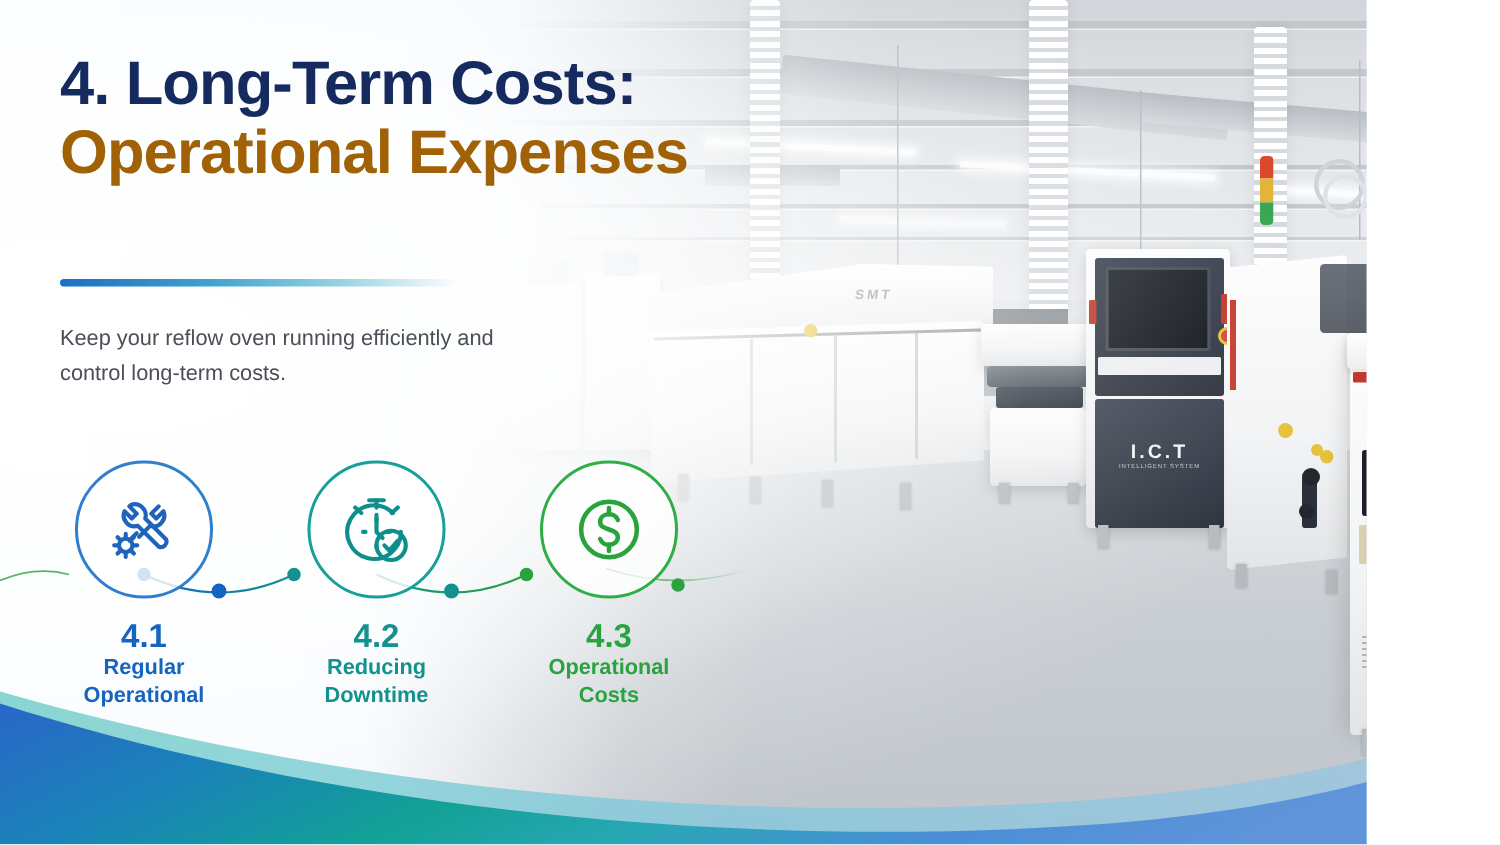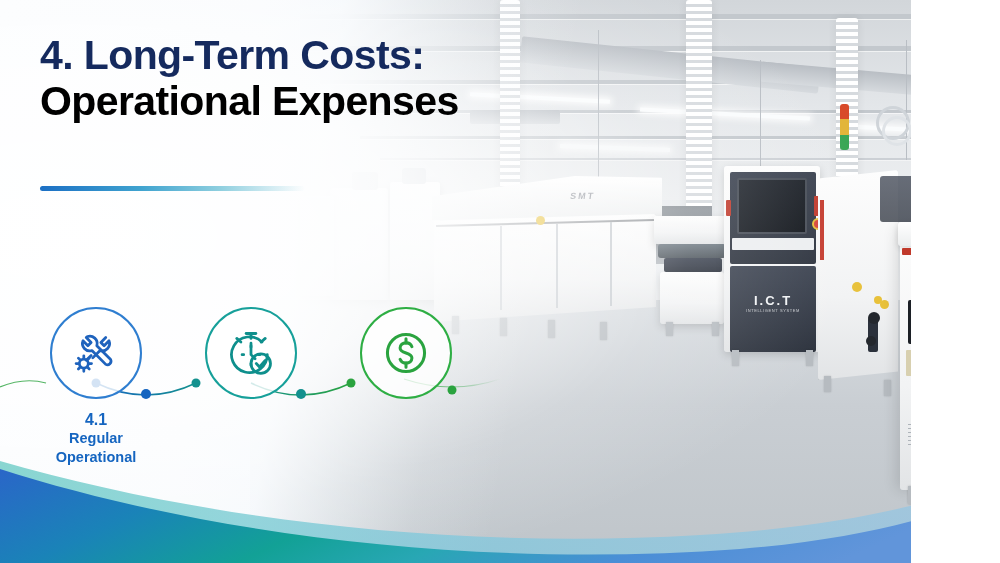--- a/index.html
+++ b/index.html
@@ -137,7 +137,7 @@
   }
   .t-line1 { color:#152a5e; display:block; }
   .t-line2 { color:#1a7fb5; display:block; }
-  .t-line3 { color:#000000; display:block; }
+  .t-line3 { color:#a16207; display:block; }
 
   .rule {
     position:absolute; left:40px; top:186px; width:265px; height:5px;

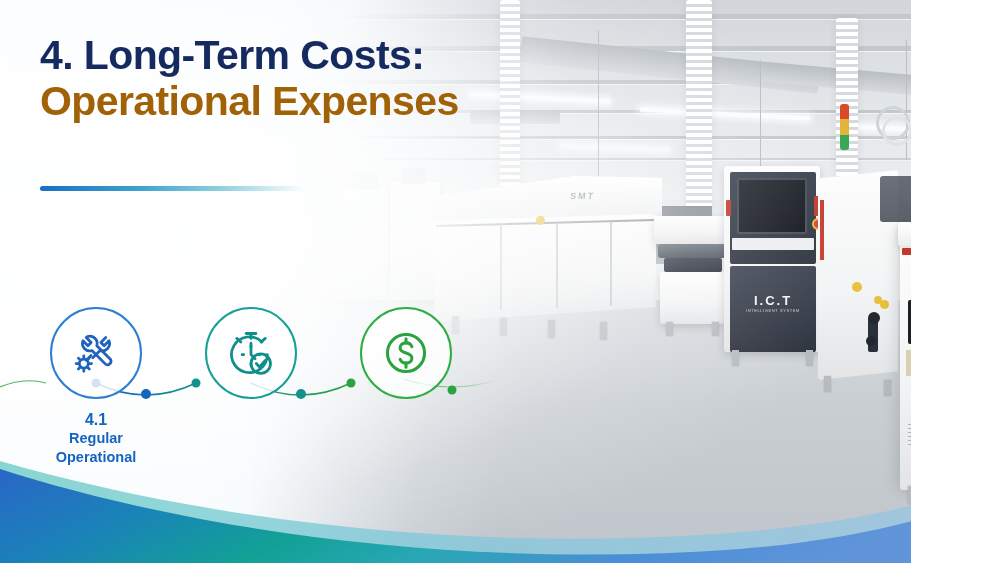--- a/index.html
+++ b/index.html
@@ -299,6 +299,7 @@
 
   <div class="rule"></div>
 
+  <div class="subtitle">Keep your reflow oven running efficiently and control long-term costs.</div>
 
   <div class="steps">
 

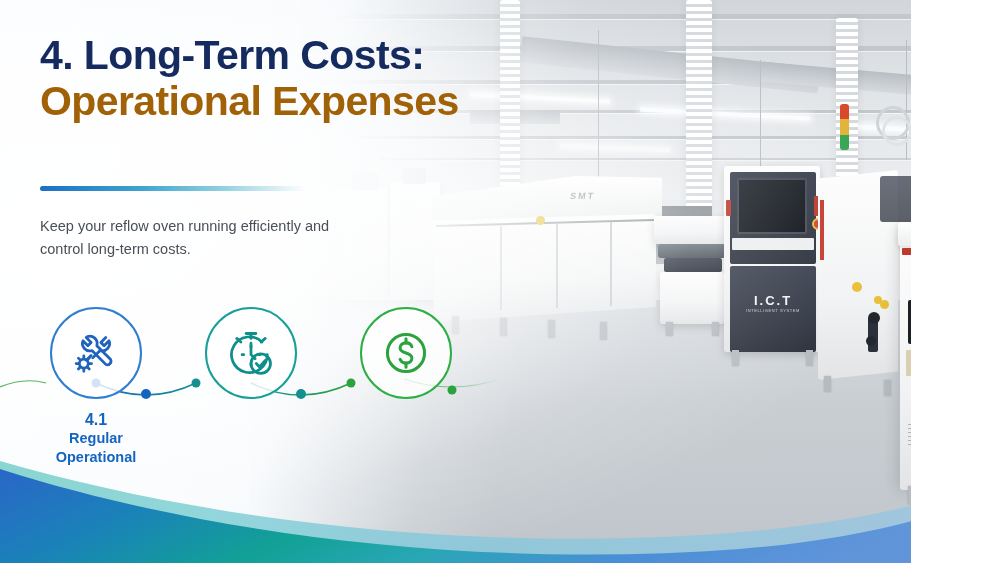--- a/index.html
+++ b/index.html
@@ -163,7 +163,7 @@
   .circle svg { display:block; }
 
   .caption { text-align:center; margin-top:12px; }
-  .num { font-size:16px; font-weight:700; line-height:1.15; }
+  .num { font-size:22px; font-weight:700; line-height:1.15; }
   .lbl { font-size:14.5px; font-weight:700; line-height:1.22; margin-top:1px; }
 
   .c-blue  { color:#1565c0; }

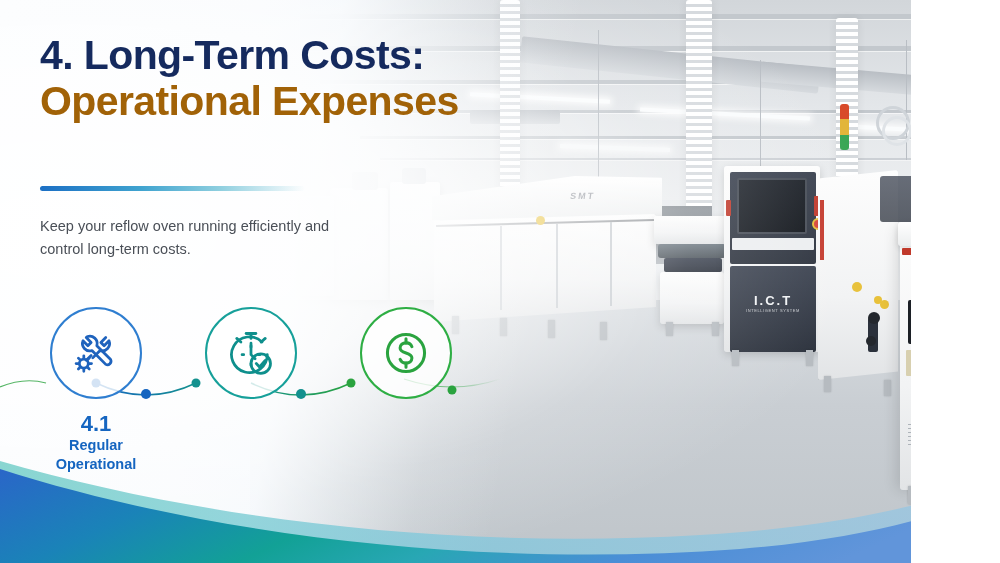--- a/index.html
+++ b/index.html
@@ -366,6 +366,11 @@
           </g>
         </svg>
       </div>
+      <div class="caption">
+        <div class="num c-teal">4.2</div>
+        <div class="lbl c-teal">Reducing</div>
+        <div class="lbl c-teal">Downtime</div>
+      </div>
     </div>
 
     <div class="node" style="left:358px;top:12px;">

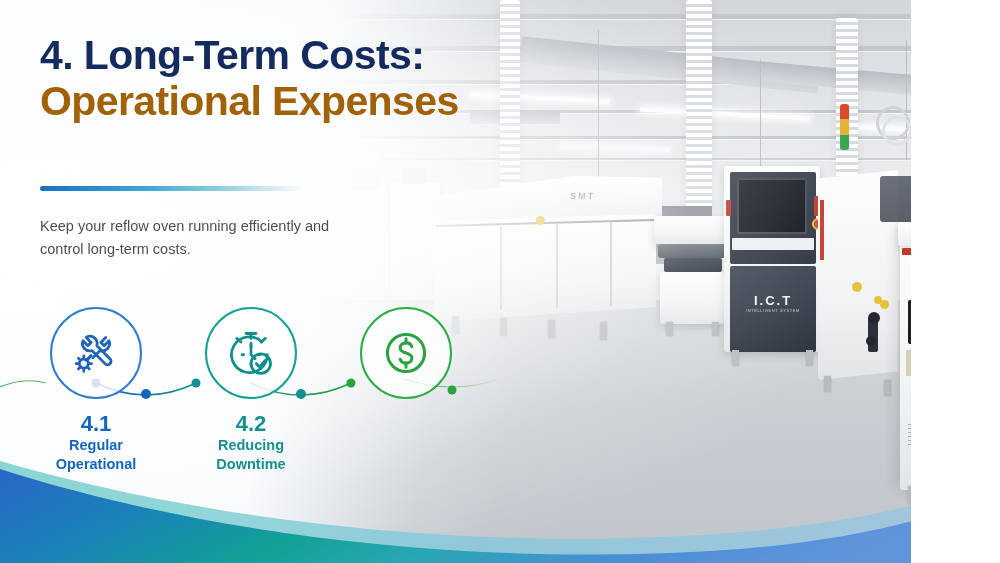--- a/index.html
+++ b/index.html
@@ -383,6 +383,11 @@
           </g>
         </svg>
       </div>
+      <div class="caption">
+        <div class="num c-green">4.3</div>
+        <div class="lbl c-green">Operational</div>
+        <div class="lbl c-green">Costs</div>
+      </div>
     </div>
   </div>
 

